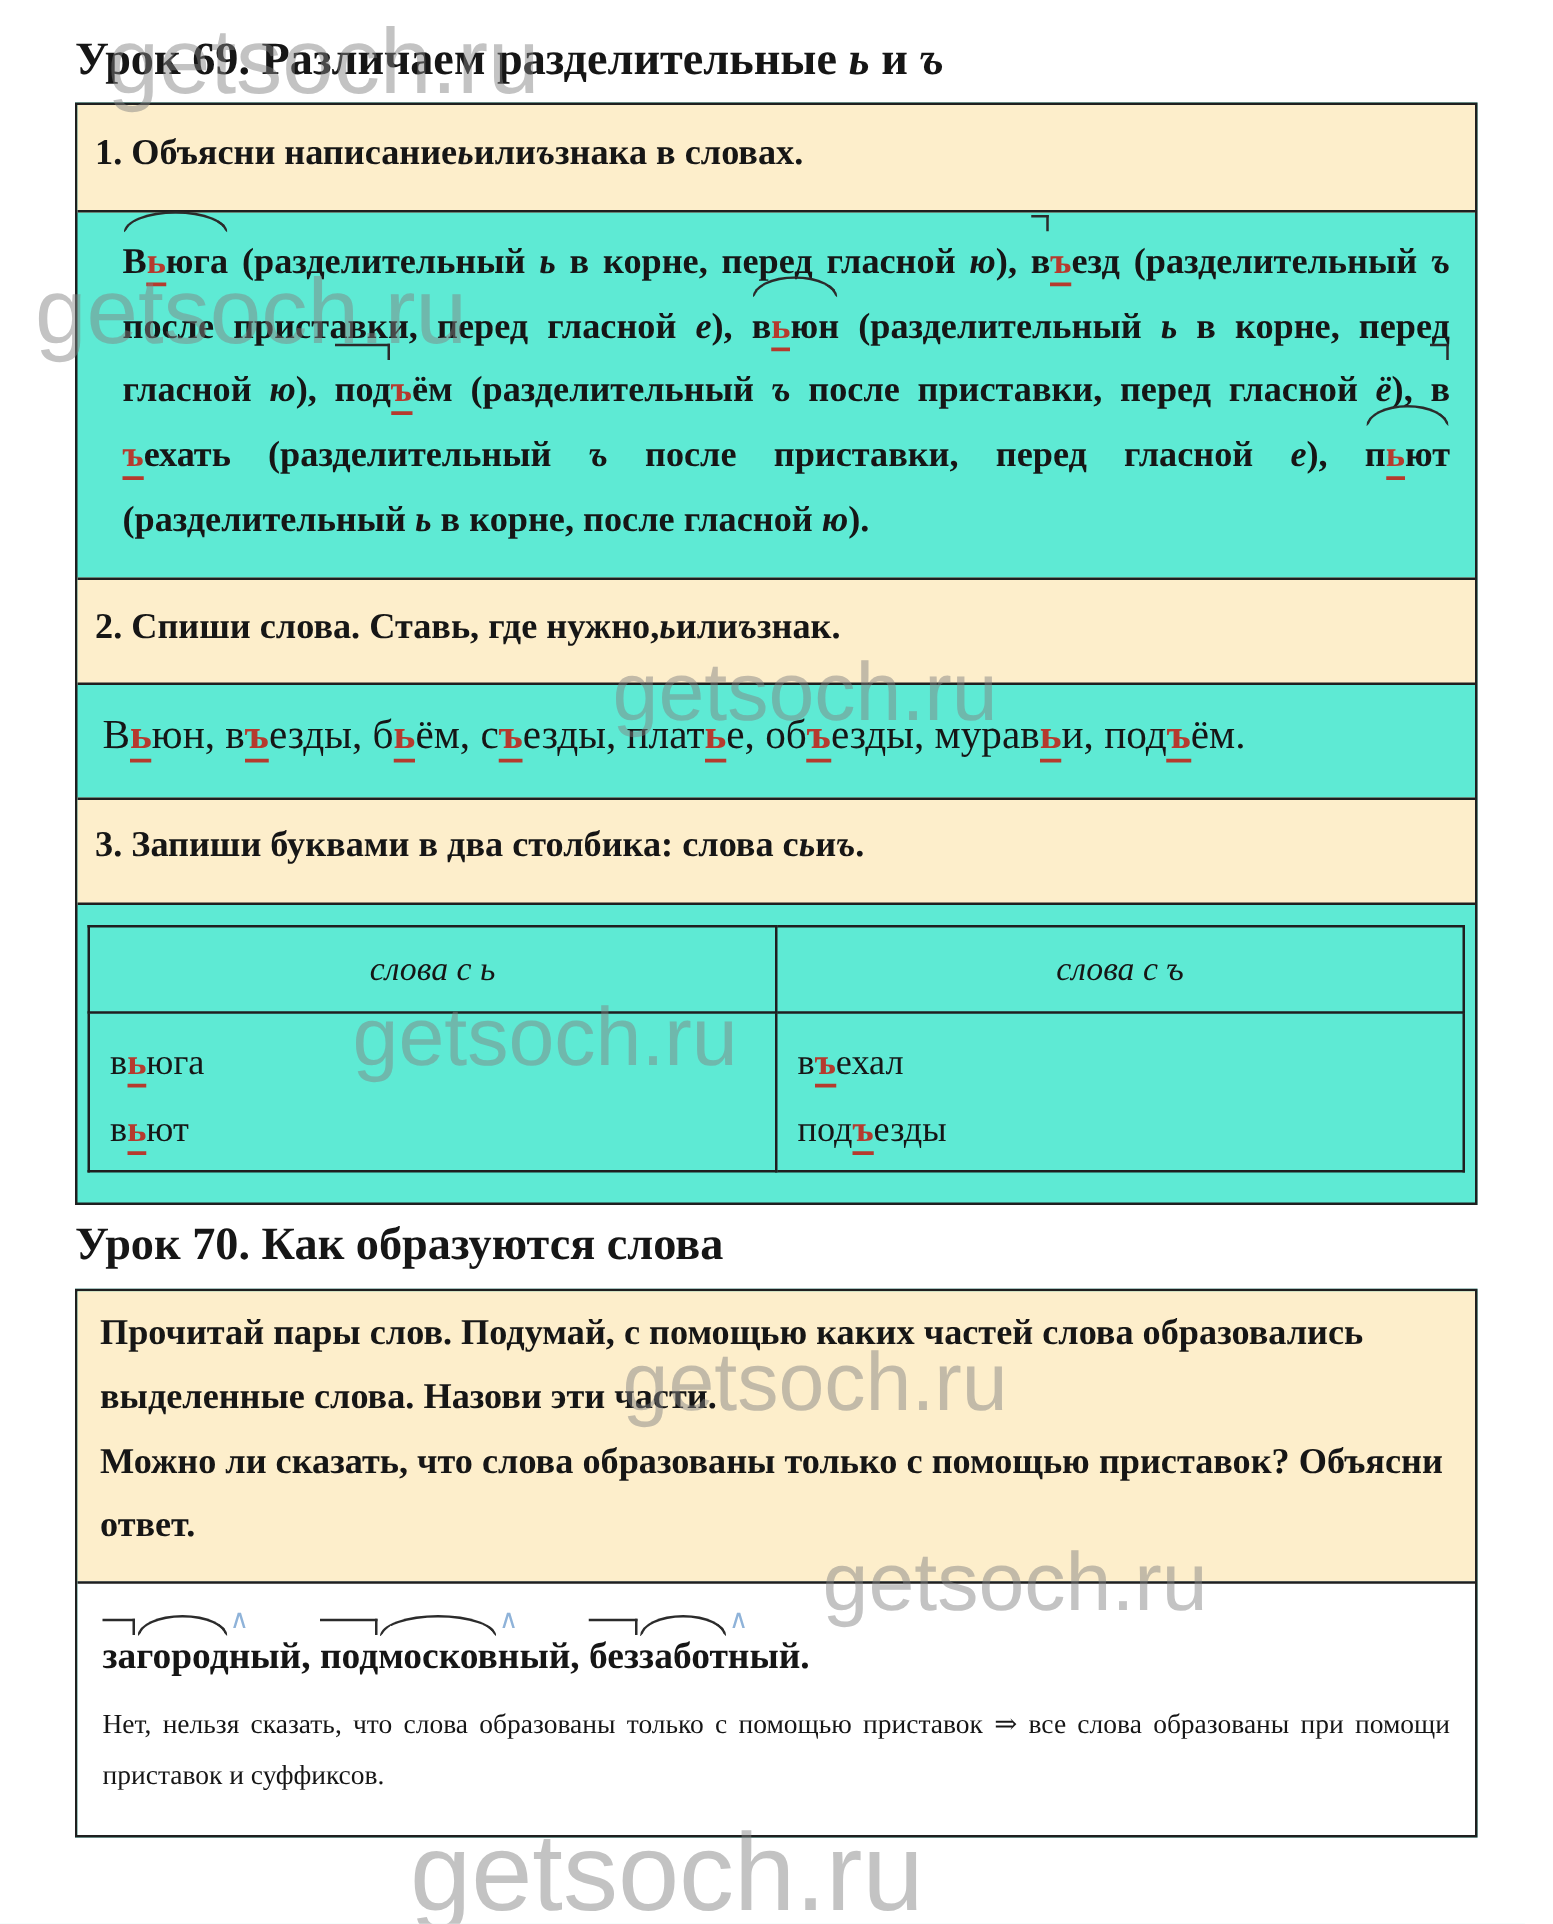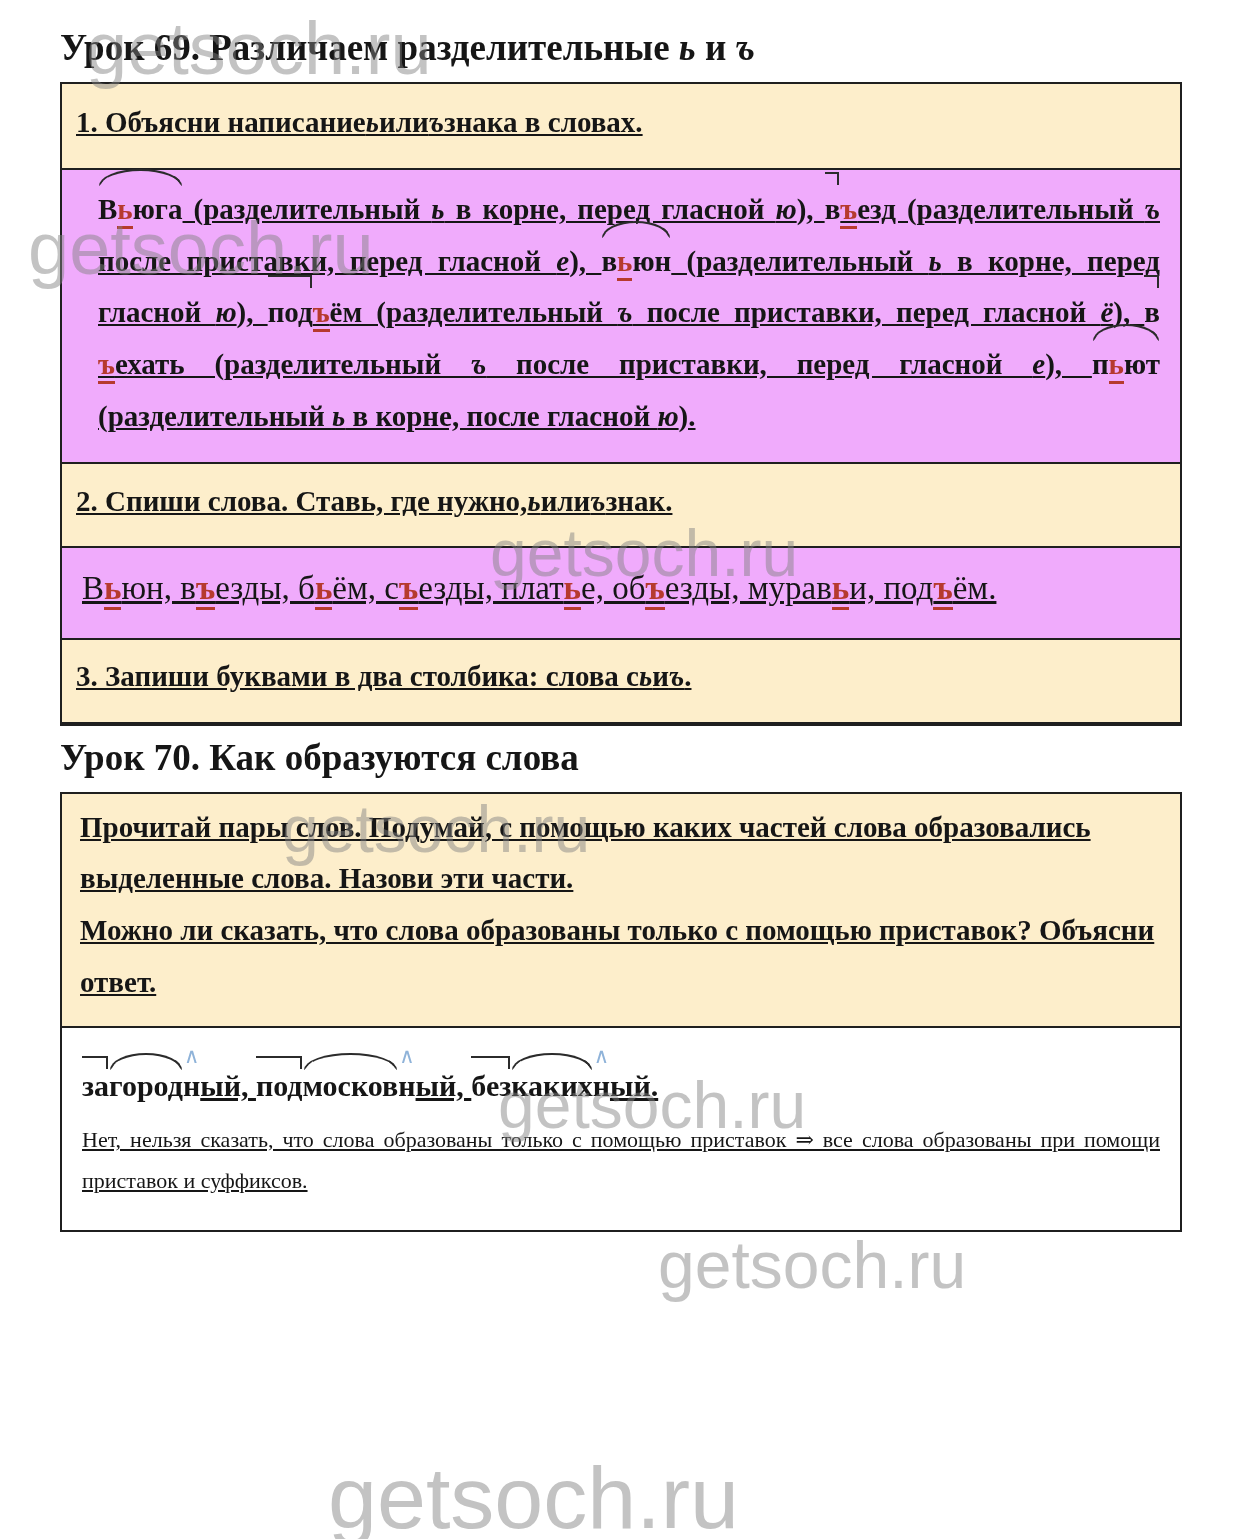--- a/index.html
+++ b/index.html
@@ -17,7 +17,7 @@
   .lesson-title{
     text-align:left;font-size:37px;font-weight:bold;margin-top:24px;line-height:1.3;
   }
-  .box{border:2px solid var(--line);margin-top:10px;background:#f0abfc;text-decoration:underline;}
+  .box{border:2px solid var(--line);margin-top:10px;background:#5eead4;}
 
   .strip{
     background:var(--cream);border-top:2px solid var(--line);border-bottom:2px solid var(--line);

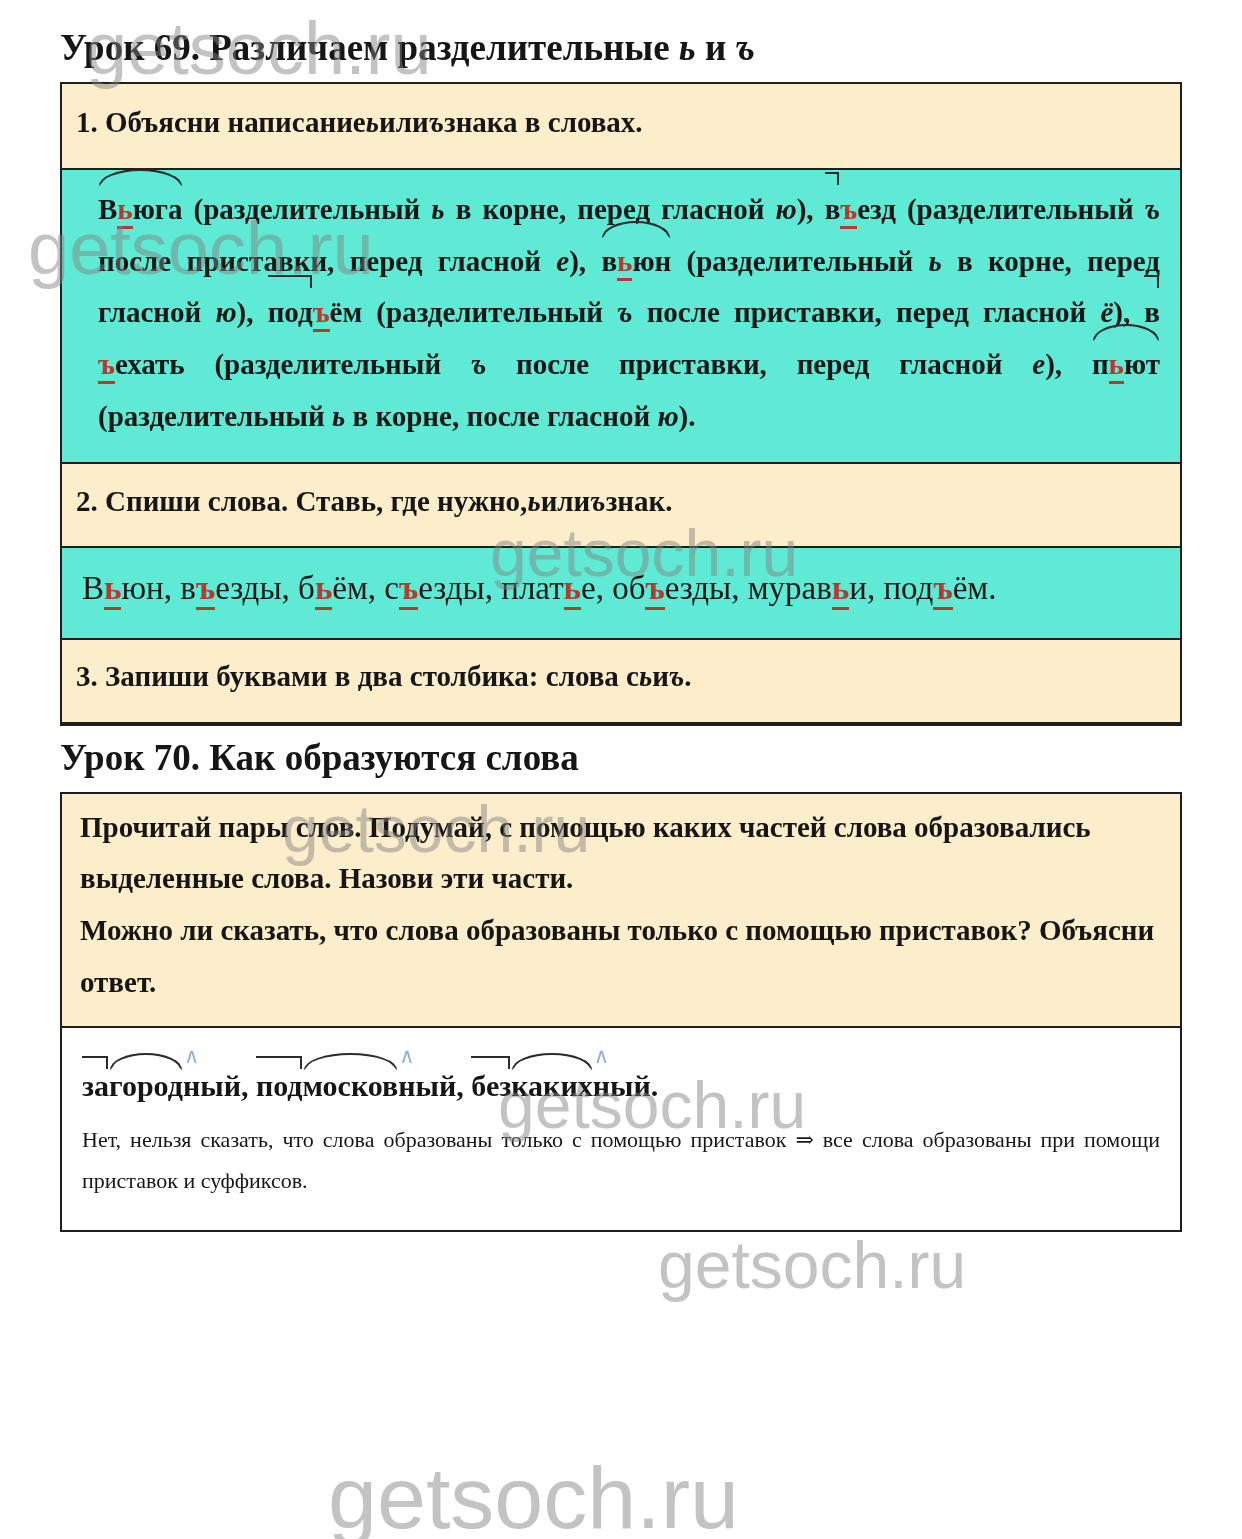--- a/index.html
+++ b/index.html
@@ -112,6 +112,26 @@
     <div class="answer-plain">В<span class="tk-r">ь</span>юн, в<span class="tk-r">ъ</span>езды, б<span class="tk-r">ь</span>ём, с<span class="tk-r">ъ</span>езды, плат<span class="tk-r">ь</span>е, об<span class="tk-r">ъ</span>езды, мурав<span class="tk-r">ь</span>и, под<span class="tk-r">ъ</span>ём.</div>
 
     <div class="strip">3. Запиши буквами в два столбика: слова с <span class="tk-i">ь</span> и <span class="tk-i">ъ</span>.</div>
+    <div class="table-wrap">
+      <table class="split">
+        <tbody>
+            <tr>
+          <th>слова с ь</th>
+          <th>слова с ъ</th>
+        </tr>
+        <tr>
+          <td>
+            <div class="cell-line">в<span class="tk-r">ь</span>юга</div>
+            <div class="cell-line">в<span class="tk-r">ь</span>ют</div>
+          </td>
+          <td>
+            <div class="cell-line">в<span class="tk-r">ъ</span>ехал</div>
+            <div class="cell-line">под<span class="tk-r">ъ</span>езды</div>
+          </td>
+        </tr>
+      </tbody>
+        </table>
+    </div>
 
   </div>
 

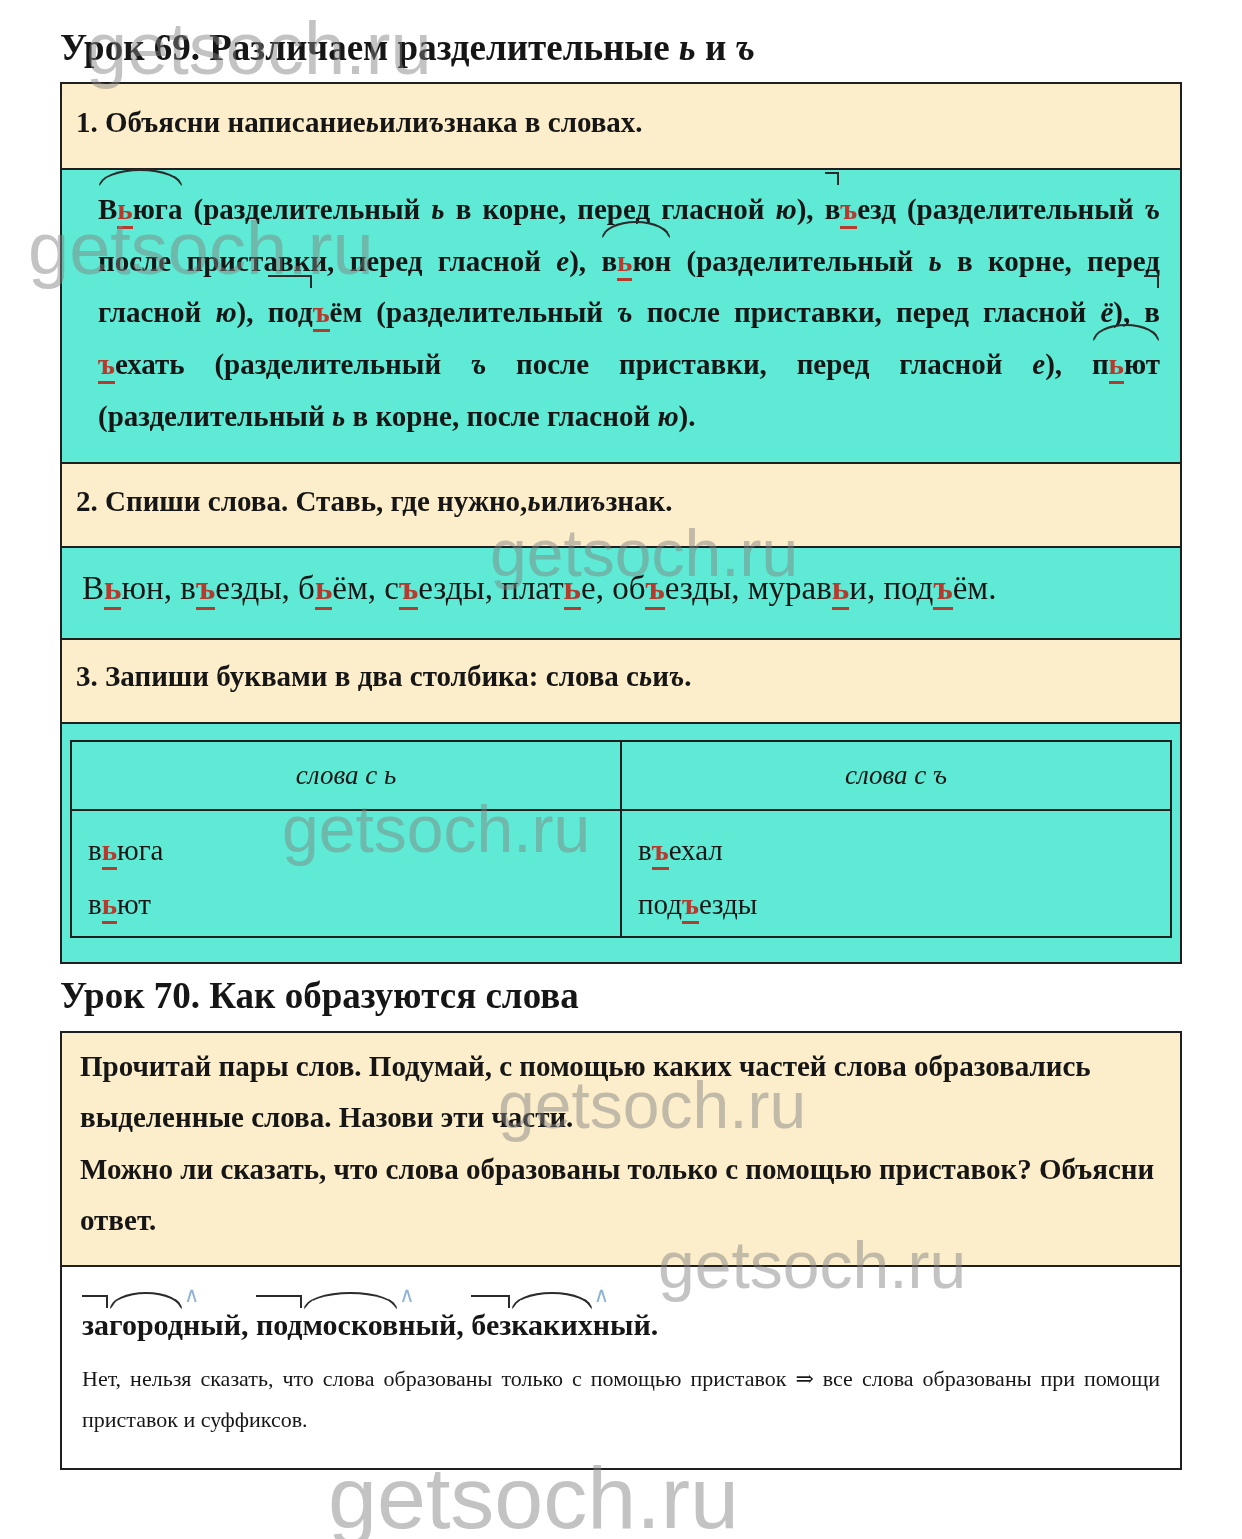--- a/index.html
+++ b/index.html
@@ -143,7 +143,7 @@
       <div>Можно ли сказать, что слова образованы только с помощью приставок? Объясни ответ.</div>
     </div>
     <div class="white-answer">
-      <div class="morpheme-line"><span class="tk-pre">за</span><span class="tk-root">город</span><span class="tk-suf">н</span>ый, <span class="tk-pre">под</span><span class="tk-root">москов</span><span class="tk-suf">н</span>ый, <span class="tk-pre">без</span><span class="tk-root">каких</span><span class="tk-suf">н</span>ый.</div>
+      <div class="morpheme-line"><span class="tk-pre">за</span><span class="tk-root">город</span><span class="tk-suf">н</span>ый, <span class="tk-pre">под</span><span class="tk-root">москов</span><span class="tk-suf">н</span>ый, <span class="tk-pre">без</span><span class="tk-root">забот</span><span class="tk-suf">н</span>ый.</div>
       <div class="explanation">Нет, нельзя сказать, что слова образованы только с помощью приставок ⇒ все слова образованы при помощи приставок и суффиксов.</div>
     </div>
   </div>

